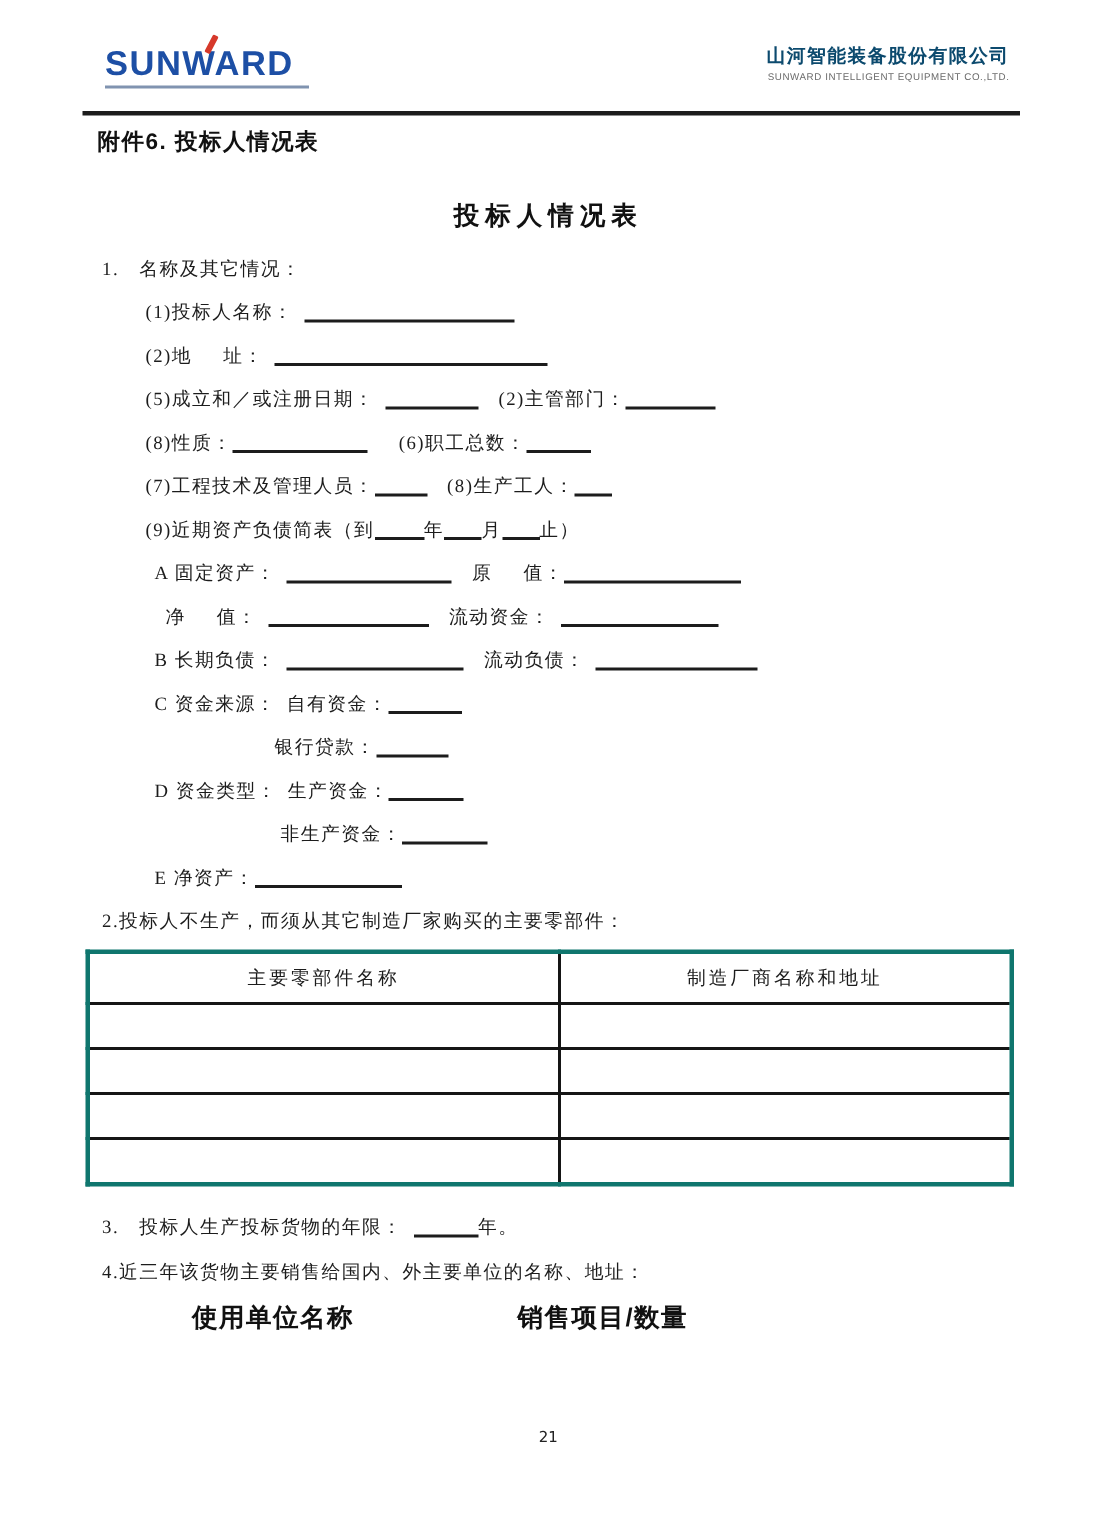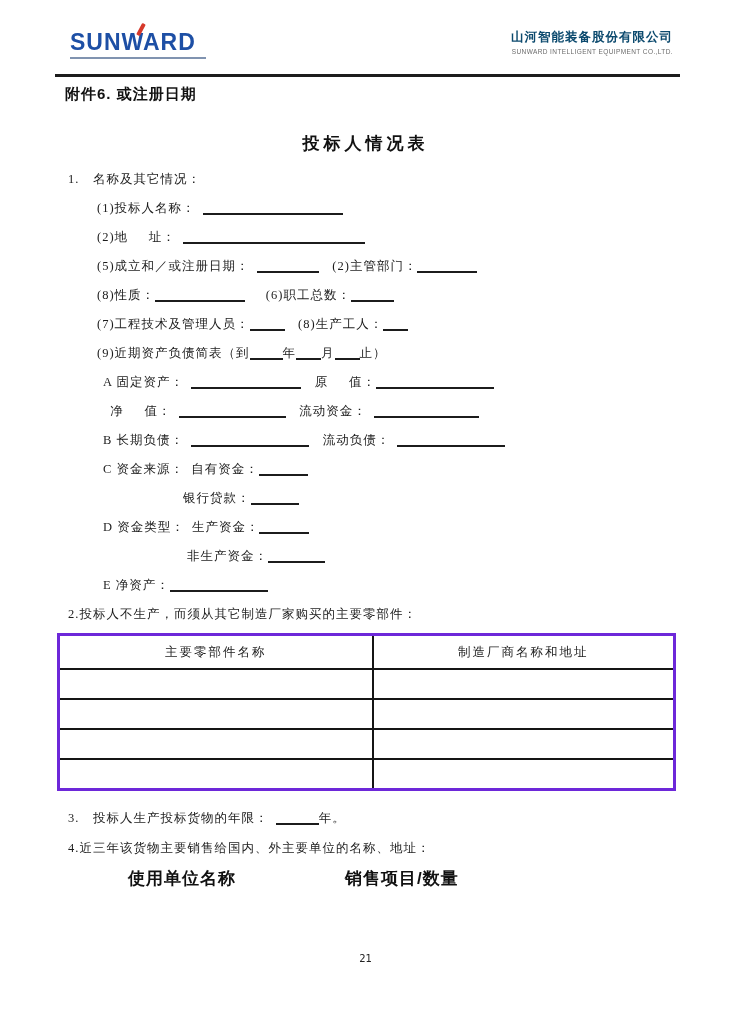--- a/index.html
+++ b/index.html
@@ -105,7 +105,7 @@
 
   <div class="hdr-rule"></div>
 
-  <div class="attach-heading">附件6. 或注册日期</div>
+  <div class="attach-heading">附件6. 投标人情况表</div>
 
   <div class="form-title">投标人情况表</div>
 

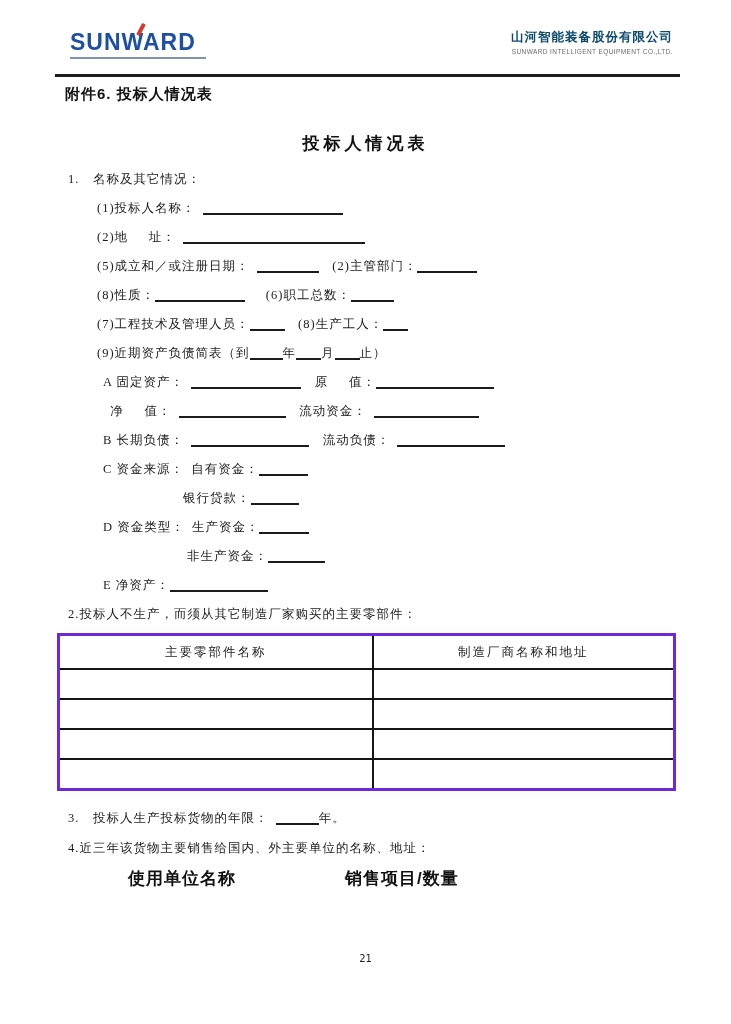--- a/index.html
+++ b/index.html
@@ -65,7 +65,7 @@
     border-collapse:collapse;table-layout:fixed;
   }
   .parts-table th,.parts-table td{border:2px solid #151515;}
-  .parts-table{border:3px solid #6d28d9;}
+  .parts-table{border:3px solid #0f766e;}
   .parts-table th{
     height:30px;font-weight:normal;font-size:12.5px;letter-spacing:2px;
     text-align:center;color:#1c1c1c;

